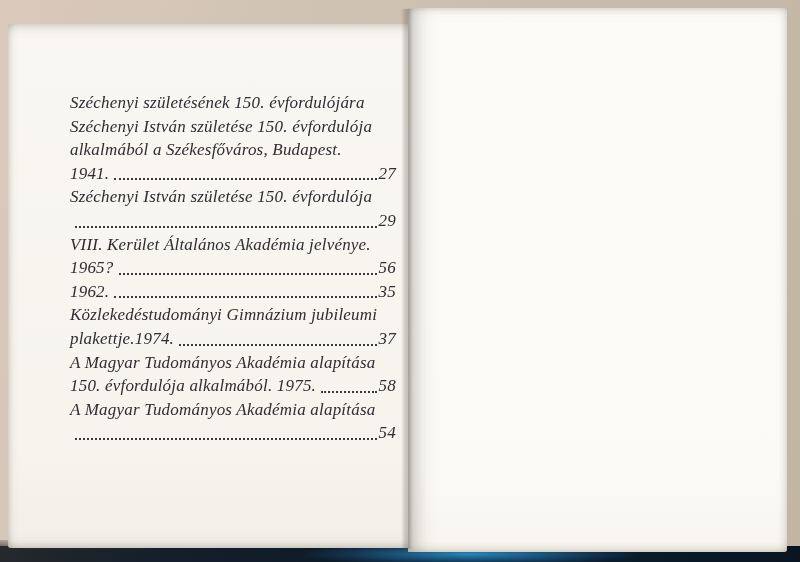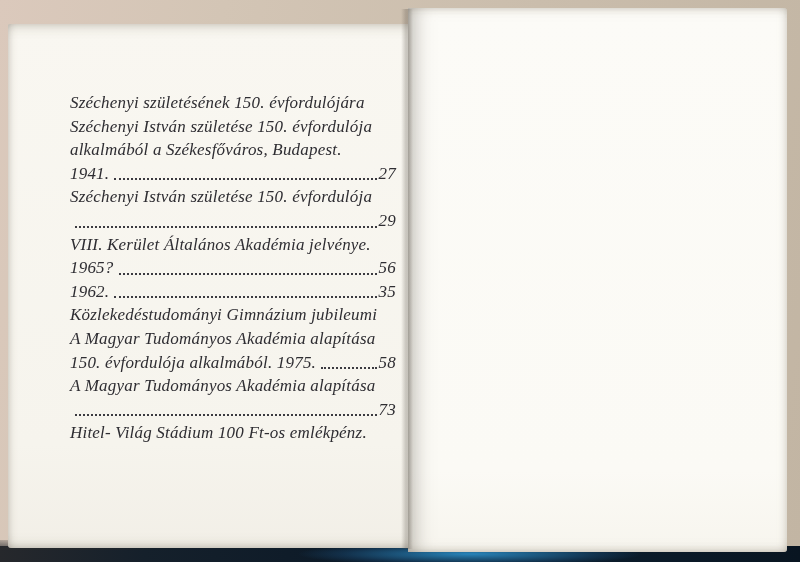--- a/index.html
+++ b/index.html
@@ -114,6 +114,11 @@
           <span class="txt">Közlekedéstudományi Gimnázium jubileumi</span>
         </div>
         <div class="line">
+          <span class="txt">plakettje.1974.</span>
+          <span class="leader"></span>
+          <span class="pg">37</span>
+        </div>
+        <div class="line">
           <span class="txt">A Magyar Tudományos Akadémia alapítása</span>
         </div>
         <div class="line">

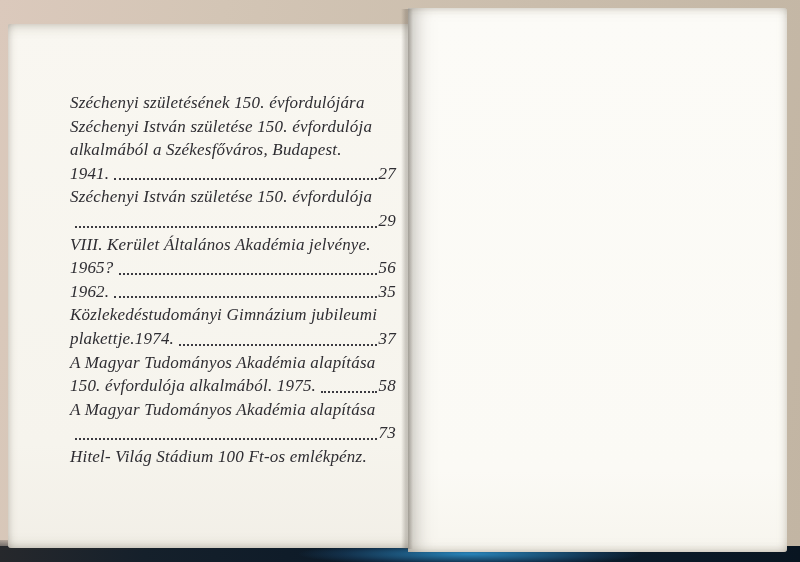--- a/index.html
+++ b/index.html
@@ -131,7 +131,7 @@
         </div>
         <div class="line">
           <span class="leader"></span>
-          <span class="pg">73</span>
+          <span class="pg">54</span>
         </div>
         <div class="line">
           <span class="txt">Hitel- Világ Stádium 100 Ft-os emlékpénz.</span>

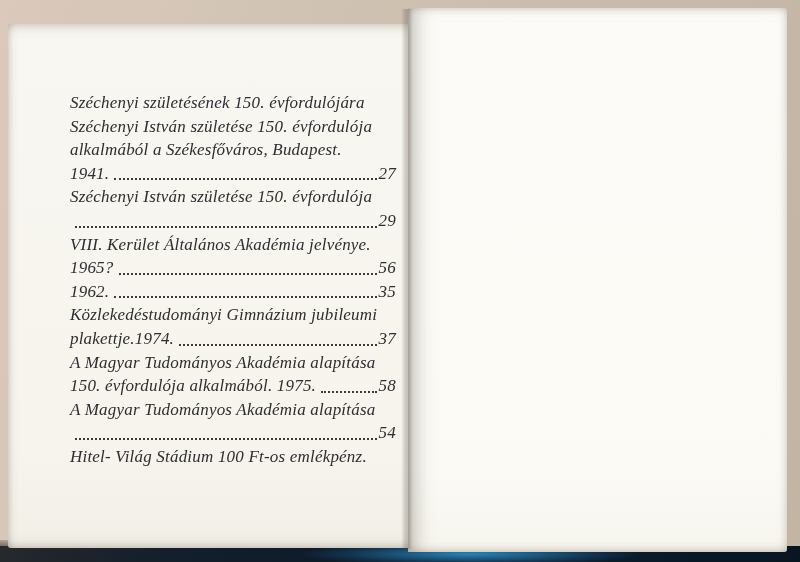--- a/index.html
+++ b/index.html
@@ -133,9 +133,6 @@
           <span class="leader"></span>
           <span class="pg">54</span>
         </div>
-        <div class="line">
-          <span class="txt">Hitel- Világ Stádium 100 Ft-os emlékpénz.</span>
-        </div>
       </div>
   </div>
 

